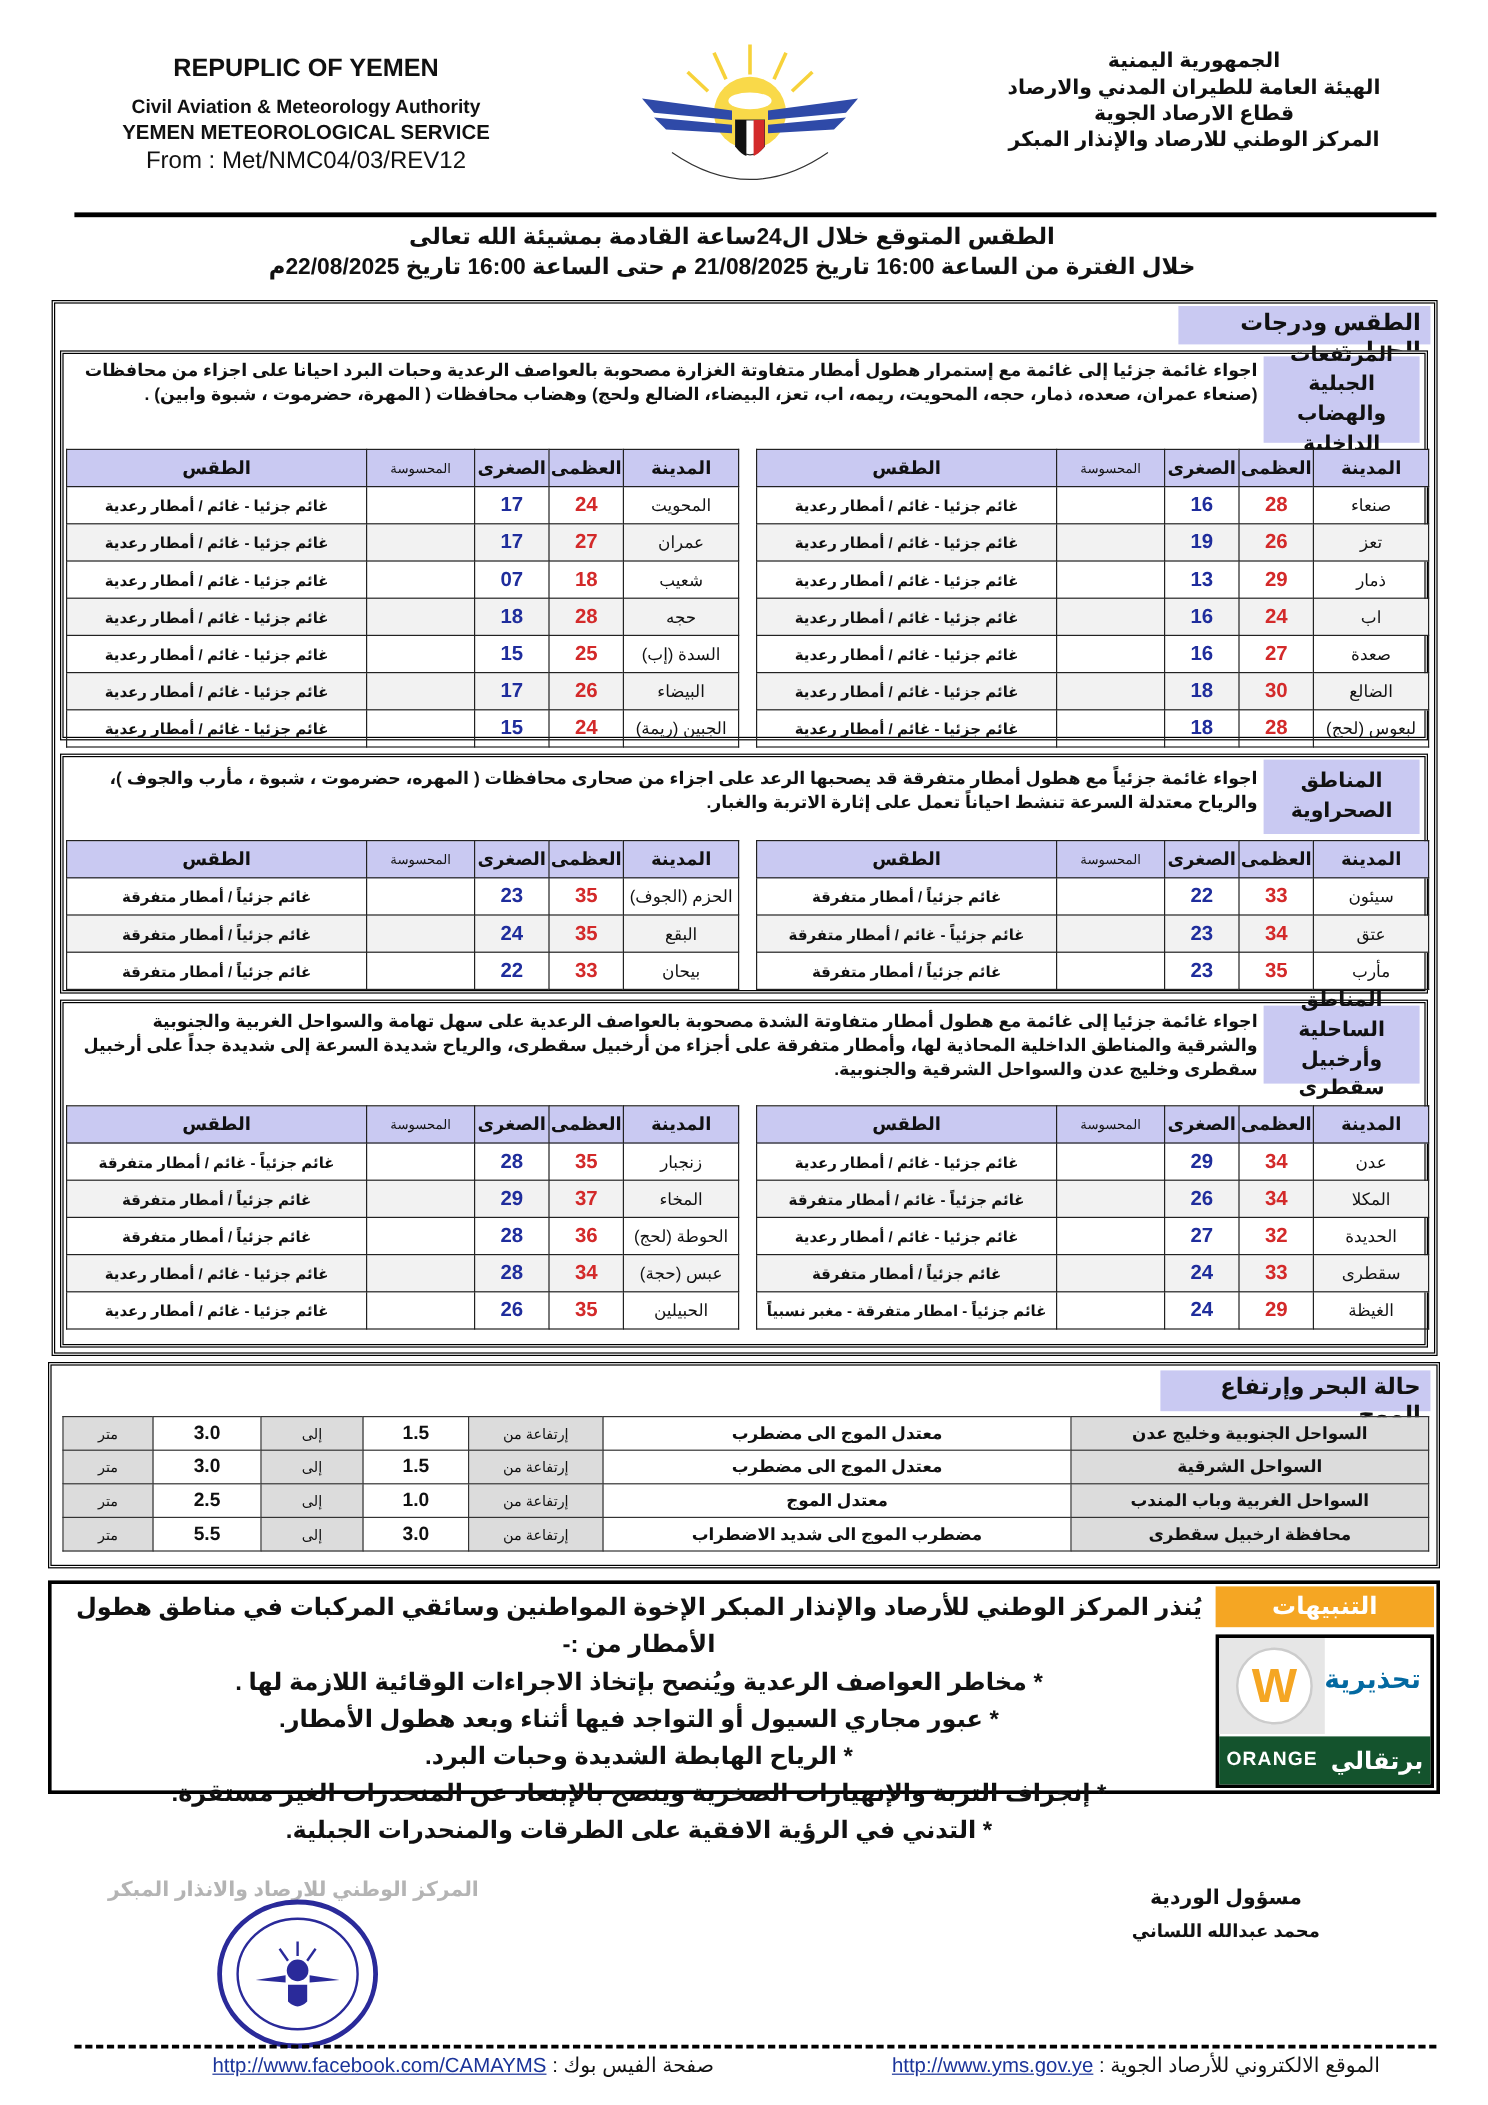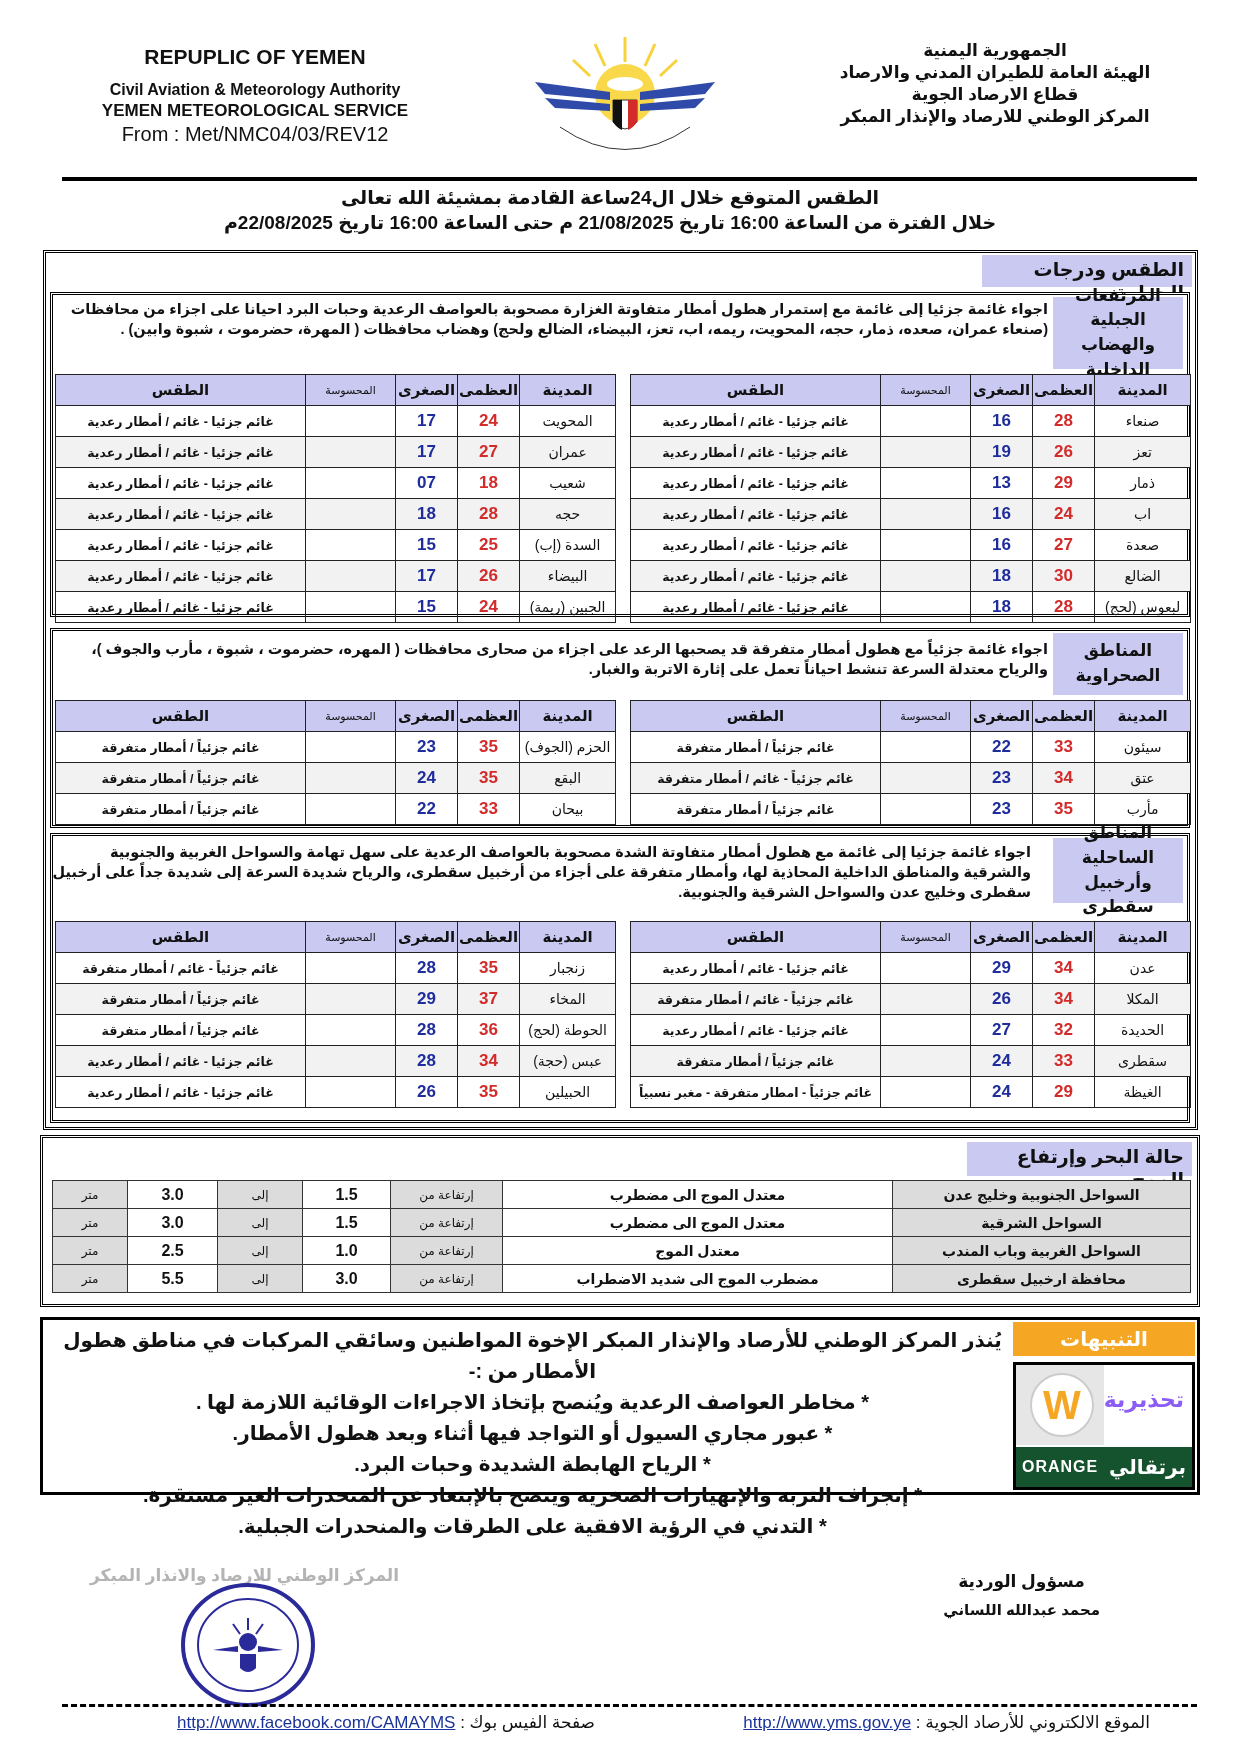--- a/index.html
+++ b/index.html
@@ -342,7 +342,7 @@
 
 <div class="abs region" style="left:50px; top:833px; width:1140px; height:290px;"></div>
 <div class="abs region-label" style="right:57px; top:838px; width:130px; height:65px;">المناطق الساحلية وأرخبيل سقطرى</div>
-<div class="abs region-text" style="left:38px; top:840px; width:985px;">اجواء غائمة جزئيا إلى غائمة مع هطول أمطار متفاوتة الشدة مصحوبة بالعواصف الرعدية على سهل تهامة والسواحل الغربية والجنوبية والشرقية والمناطق الداخلية المحاذية لها، وأمطار متفرقة على أجزاء من أرخبيل سقطرى، والرياح شديدة السرعة إلى شديدة جداً على أرخبيل سقطرى وخليج عدن والسواحل الشرقية والجنوبية.</div>
+<div class="abs region-text" style="left:55px; top:840px; width:985px;">اجواء غائمة جزئيا إلى غائمة مع هطول أمطار متفاوتة الشدة مصحوبة بالعواصف الرعدية على سهل تهامة والسواحل الغربية والجنوبية والشرقية والمناطق الداخلية المحاذية لها، وأمطار متفرقة على أجزاء من أرخبيل سقطرى، والرياح شديدة السرعة إلى شديدة جداً على أرخبيل سقطرى وخليج عدن والسواحل الشرقية والجنوبية.</div>
 <div class="abs" style="left:630px; top:921px;">
     <table class="t">
       <colgroup>

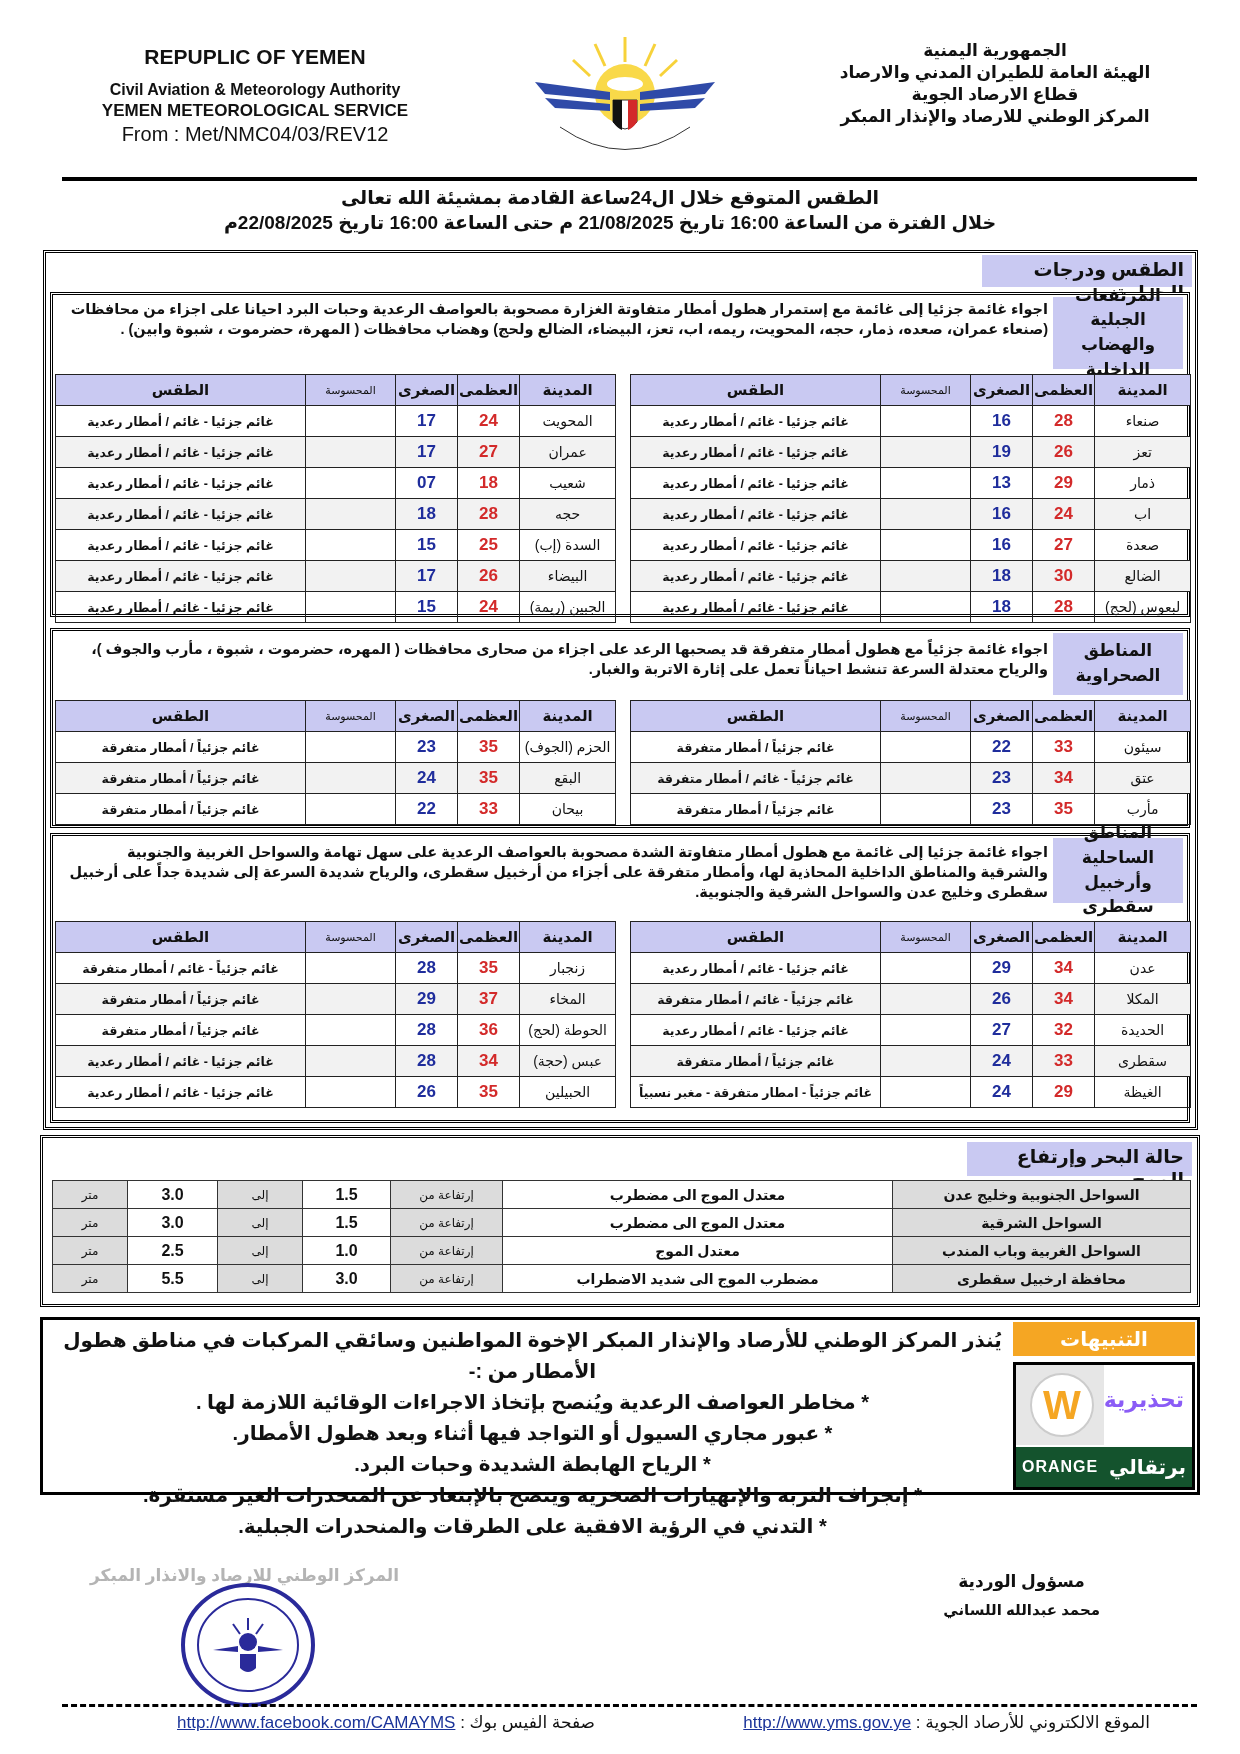--- a/index.html
+++ b/index.html
@@ -517,7 +517,7 @@
 <div class="abs" style="right:45px; top:1362px; width:182px; height:128px; border:3px solid #000; box-sizing:border-box; background:#fff;">
   <div style="position:absolute; left:0; top:0; width:88px; height:80px; background:#e6e6e6;"></div>
   <div style="position:absolute; left:14px; top:8px; width:60px; height:60px; border-radius:50%; background:#fff; border:2px solid #ccc; display:flex; align-items:center; justify-content:center; font-weight:bold; font-size:40px; color:#f5a623;">W</div>
-  <div style="position:absolute; right:8px; top:22px; font-weight:bold; font-size:22px; color:#8b5cf6; direction:rtl;">تحذيرية</div>
+  <div style="position:absolute; right:8px; top:22px; font-weight:bold; font-size:22px; color:#0369a1; direction:rtl;">تحذيرية</div>
   <div style="position:absolute; left:0; bottom:0; width:100%; height:40px; background:#14532d; display:flex; align-items:center; justify-content:space-between; padding:0 6px; box-sizing:border-box;">
     <span style="color:#fff; font-weight:bold; font-size:16px; letter-spacing:1px;">ORANGE</span>
     <span style="color:#fff; font-weight:bold; font-size:20px;">برتقالي</span>

